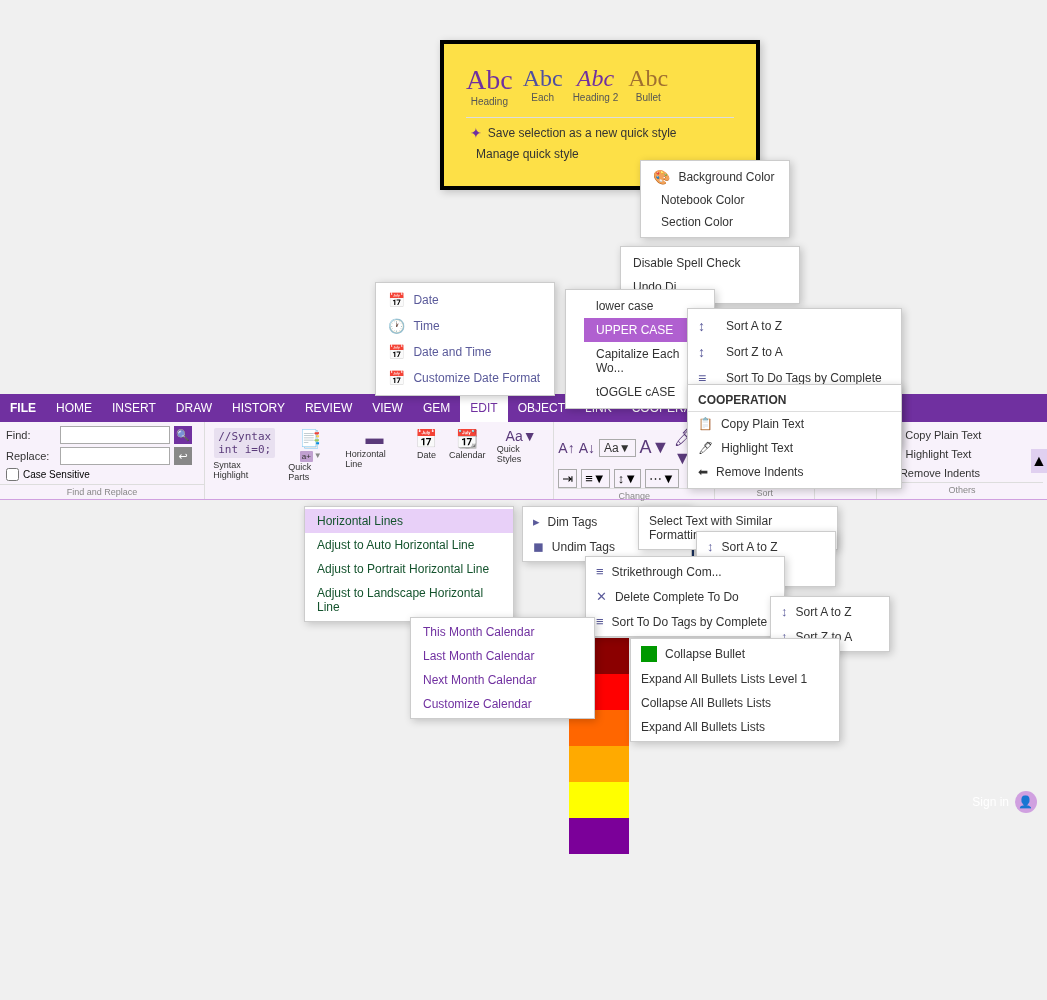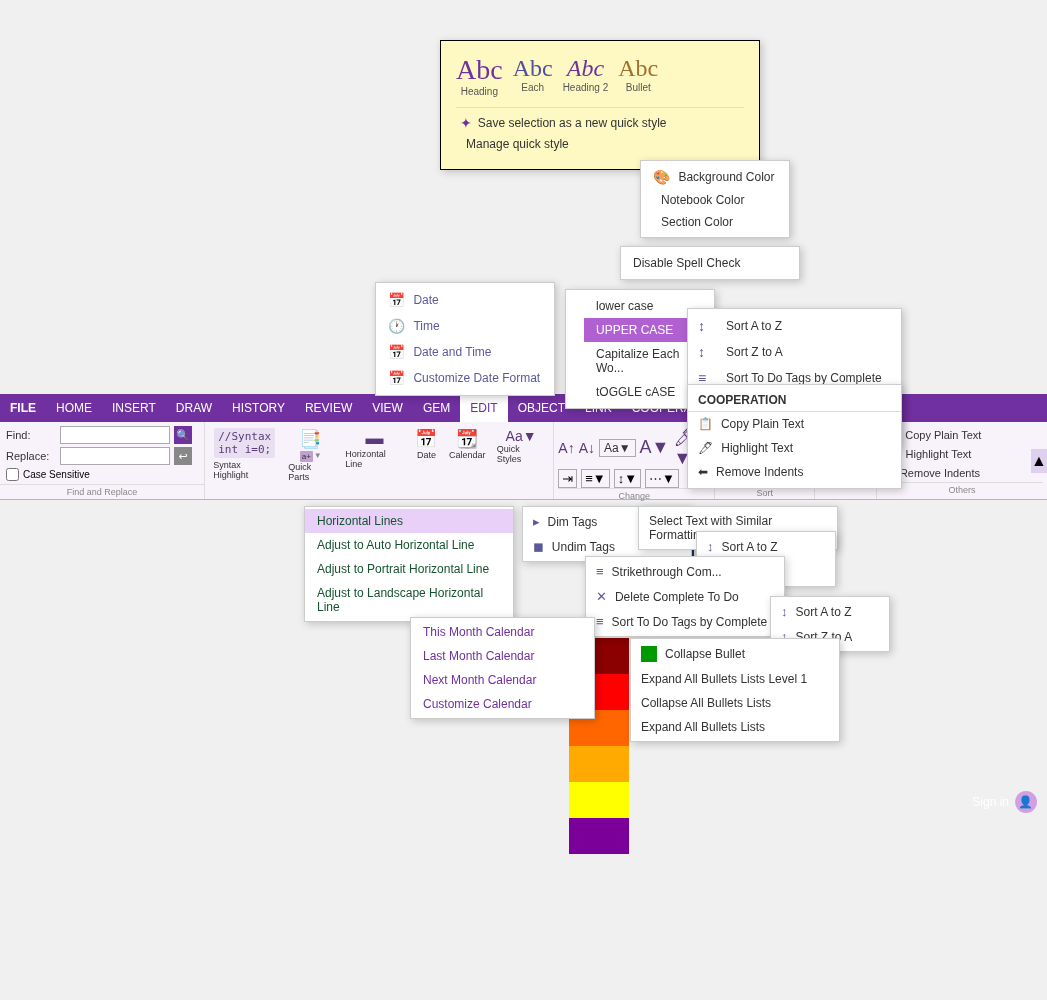--- a/index.html
+++ b/index.html
@@ -95,11 +95,11 @@
       top: 40px;
       left: 440px;
       width: 320px;
-      background: #fef9c3;
-      border: 1px solid #000000;
+      background: #fde047;
+      border: 4px solid #000000;
       box-shadow: 2px 2px 8px rgba(0,0,0,0.2);
       z-index: 100;
-      padding: 15px;
+      padding: 22px;
     }
     .qs-styles-row {
       display: flex;

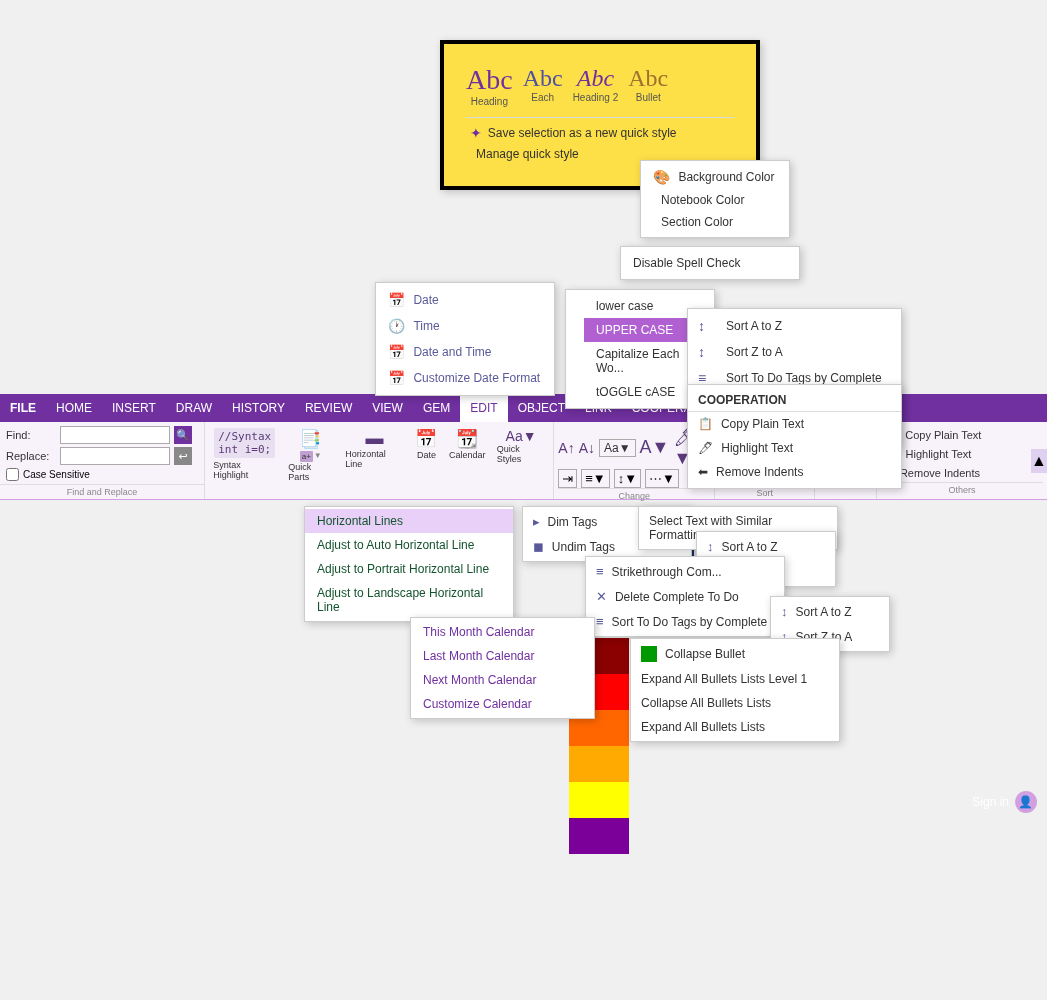--- a/index.html
+++ b/index.html
@@ -666,6 +666,9 @@
   <div class="spell-menu-item">
     <span>Disable Spell Check</span>
   </div>
+  <div class="spell-menu-item">
+    <span>Undo Di...</span>
+  </div>
 </div>
 
 <div class="date-dropdown">

